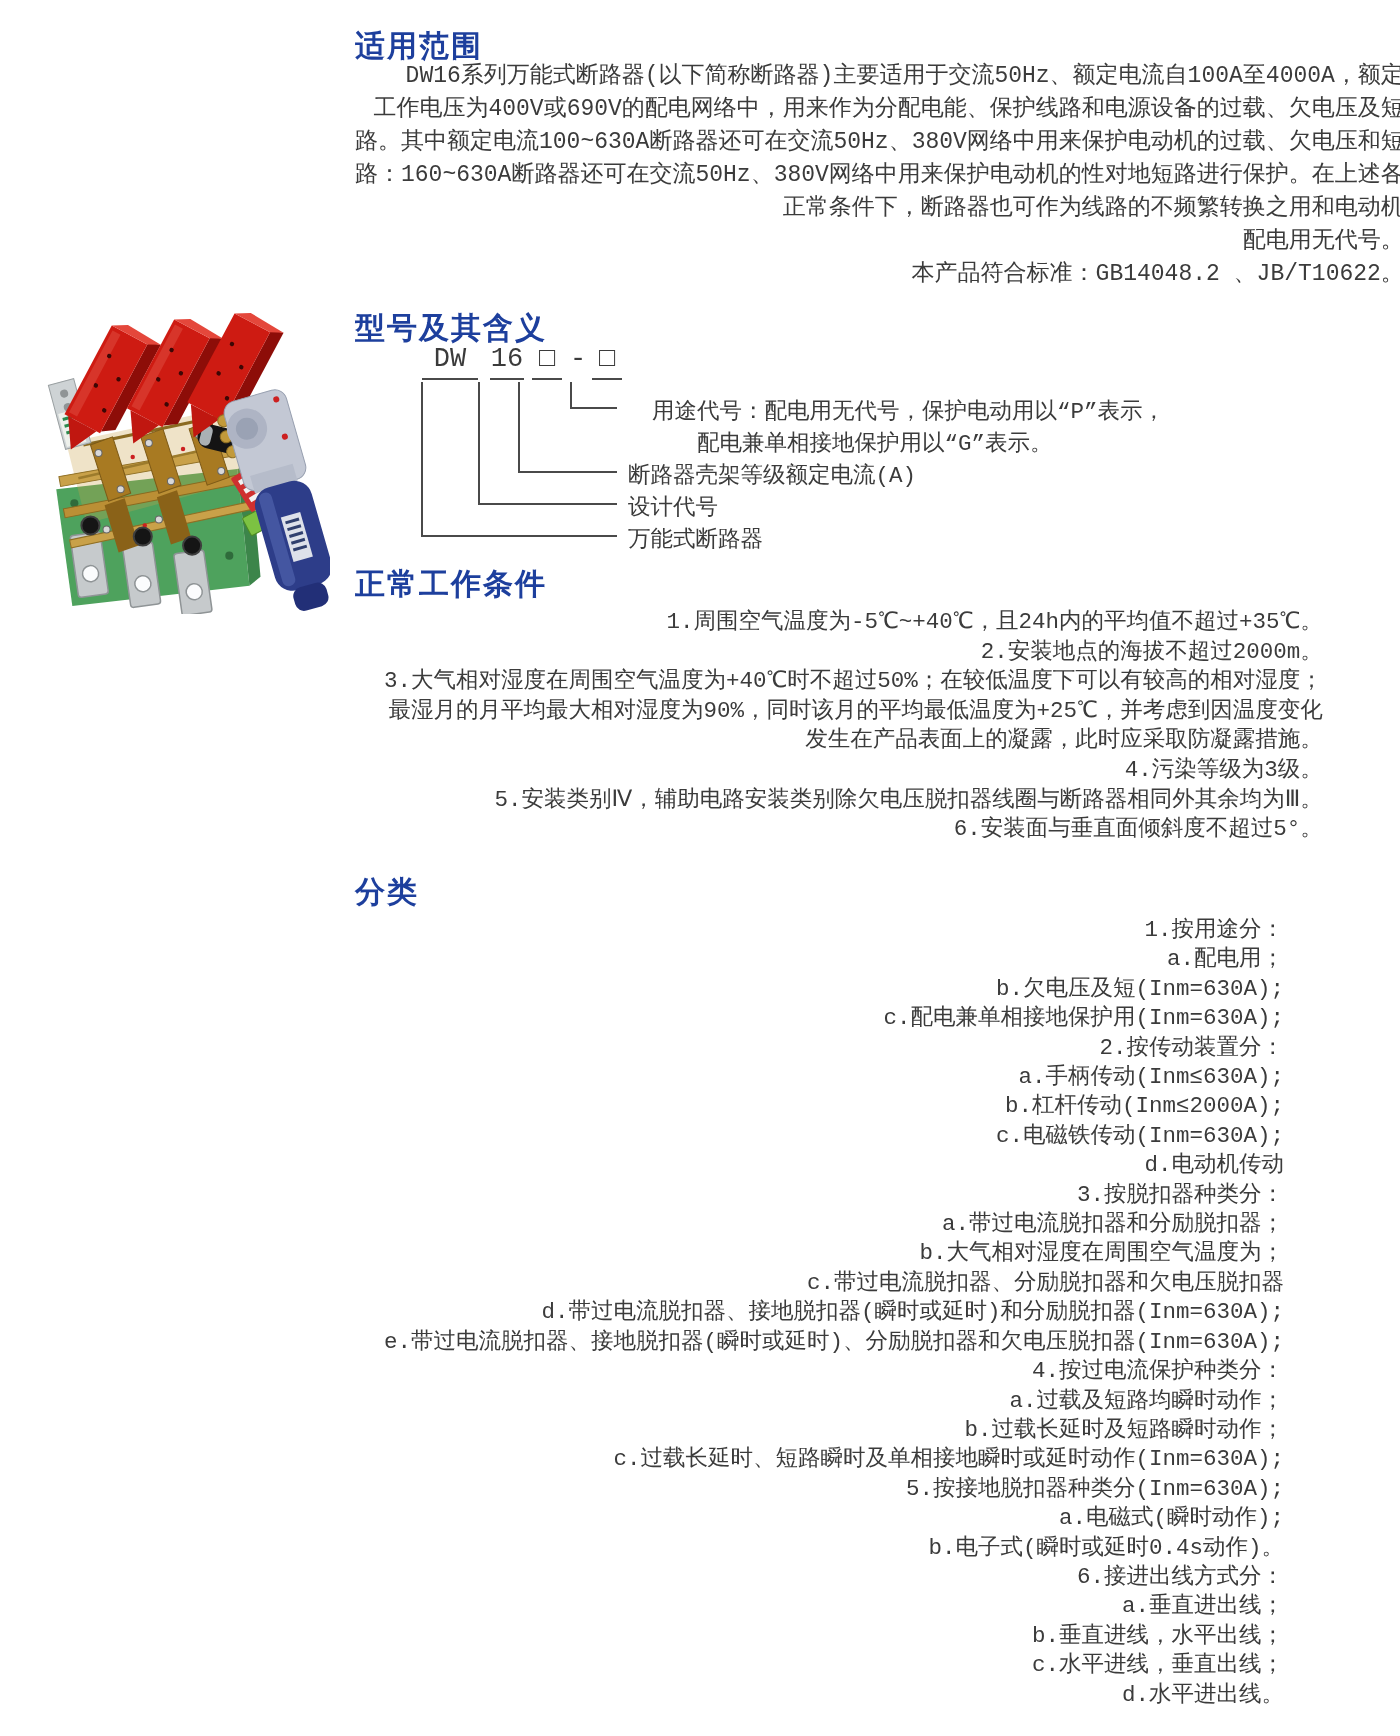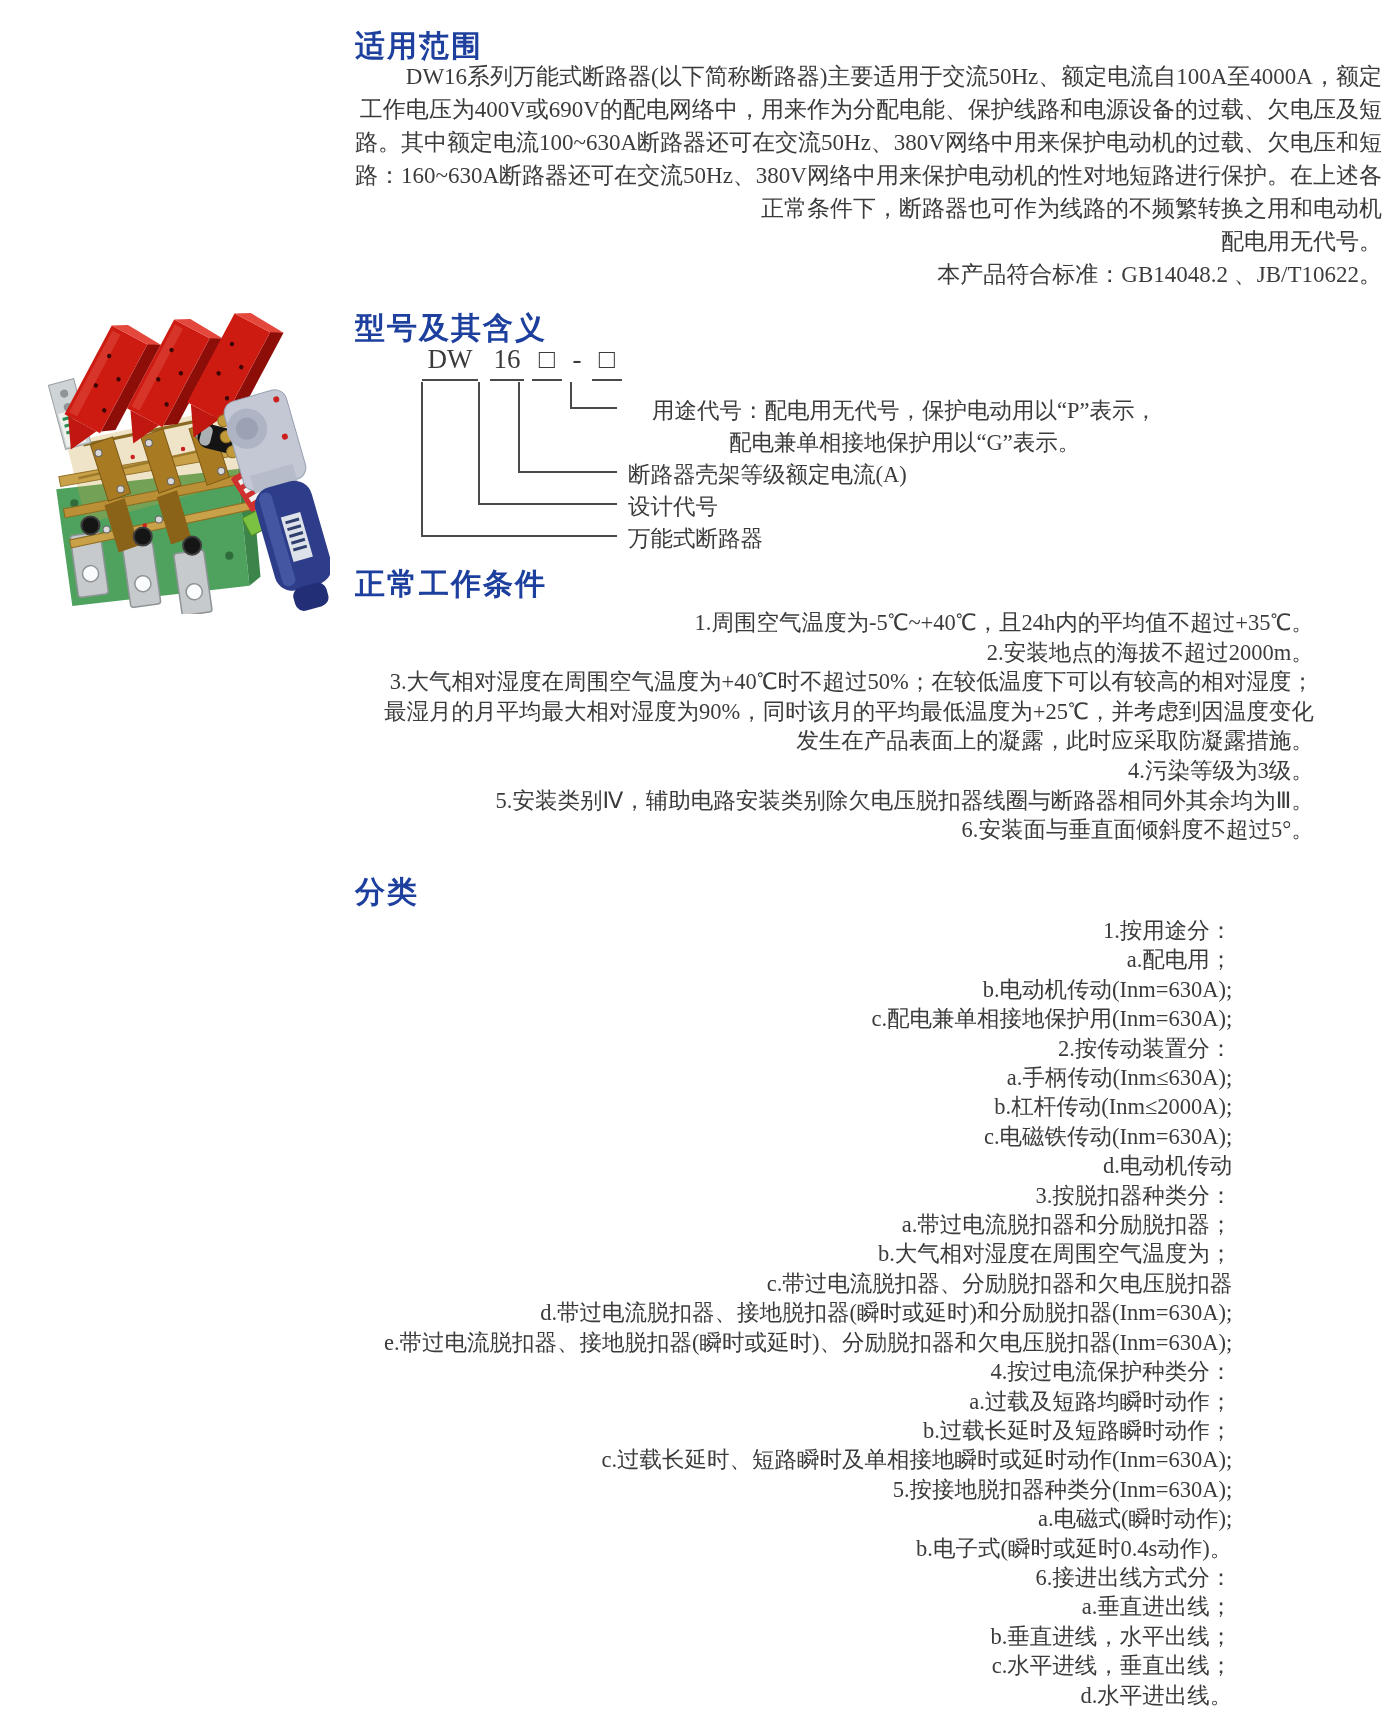--- a/index.html
+++ b/index.html
@@ -4,7 +4,7 @@
 <style>
   html,body{margin:0;padding:0;background:#ffffff;}
   .page{position:relative;width:1400px;height:1736px;background:#ffffff;overflow:hidden;
-        font-family:Liberation Serif, serif;border-radius:18px;}
+        font-family:Liberation Mono, monospace;border-radius:18px;}
   .sec-title{position:absolute;margin:0;font-size:30px;font-weight:bold;color:#1d3f9d;letter-spacing:2px;}
   .txtblock{position:absolute;color:#3b3b3b;text-align:right;}
   .para .line{font-size:23px;line-height:33px;white-space:pre;}

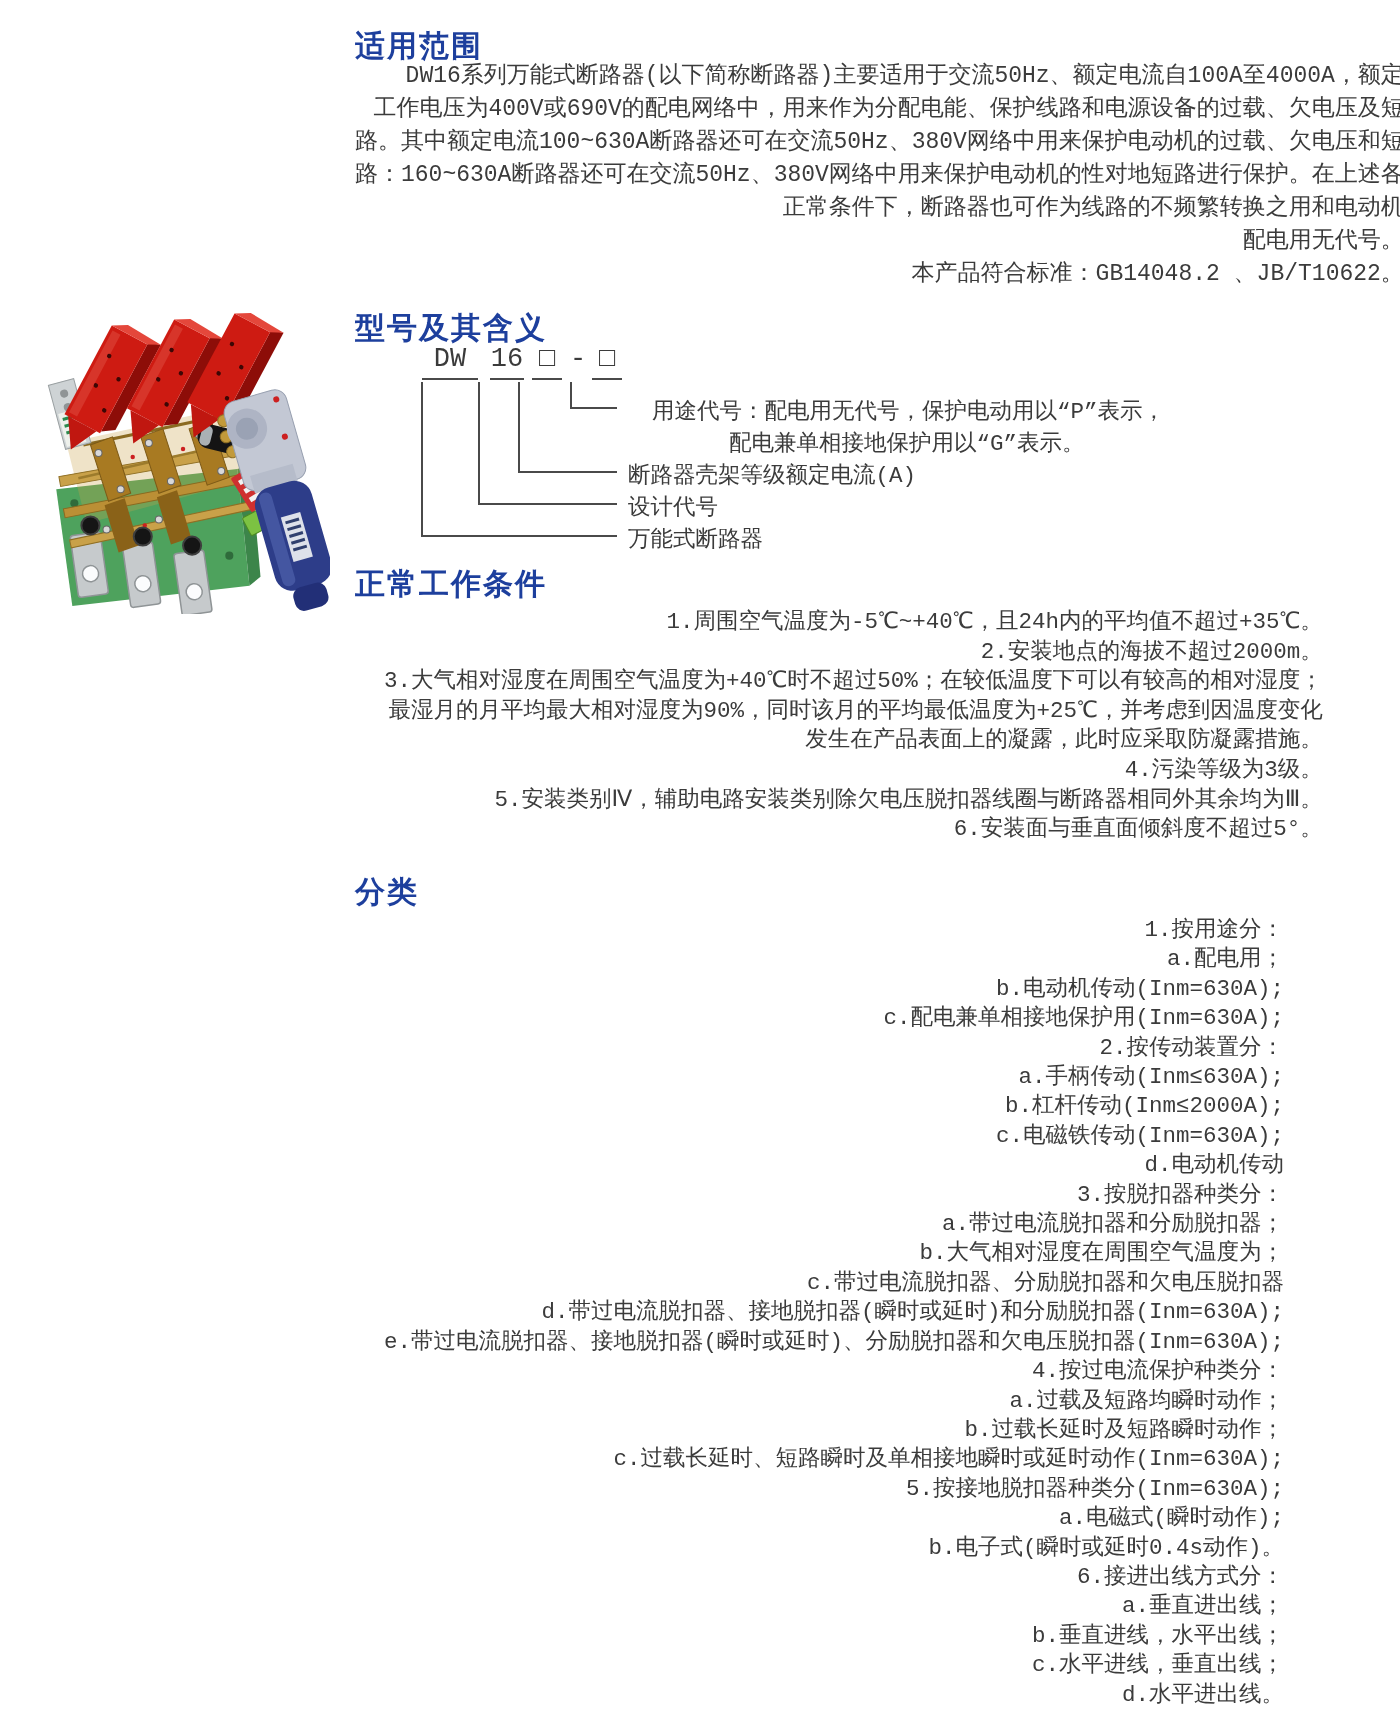--- a/index.html
+++ b/index.html
@@ -207,7 +207,7 @@
   </svg>
 
   <span class="callout" style="left:628px;top:395px;margin-left:24px;">用途代号：配电用无代号，保护电动用以“P”表示，</span>
-  <span class="callout" style="left:729px;top:427px;text-align:right;">配电兼单相接地保护用以“G”表示。</span>
+  <span class="callout" style="left:697px;top:427px;text-align:right;">配电兼单相接地保护用以“G”表示。</span>
   <span class="callout" style="left:628px;top:459px;">断路器壳架等级额定电流(A)</span>
   <span class="callout" style="left:628px;top:491px;">设计代号</span>
   <span class="callout" style="left:628px;top:523px;">万能式断路器</span>

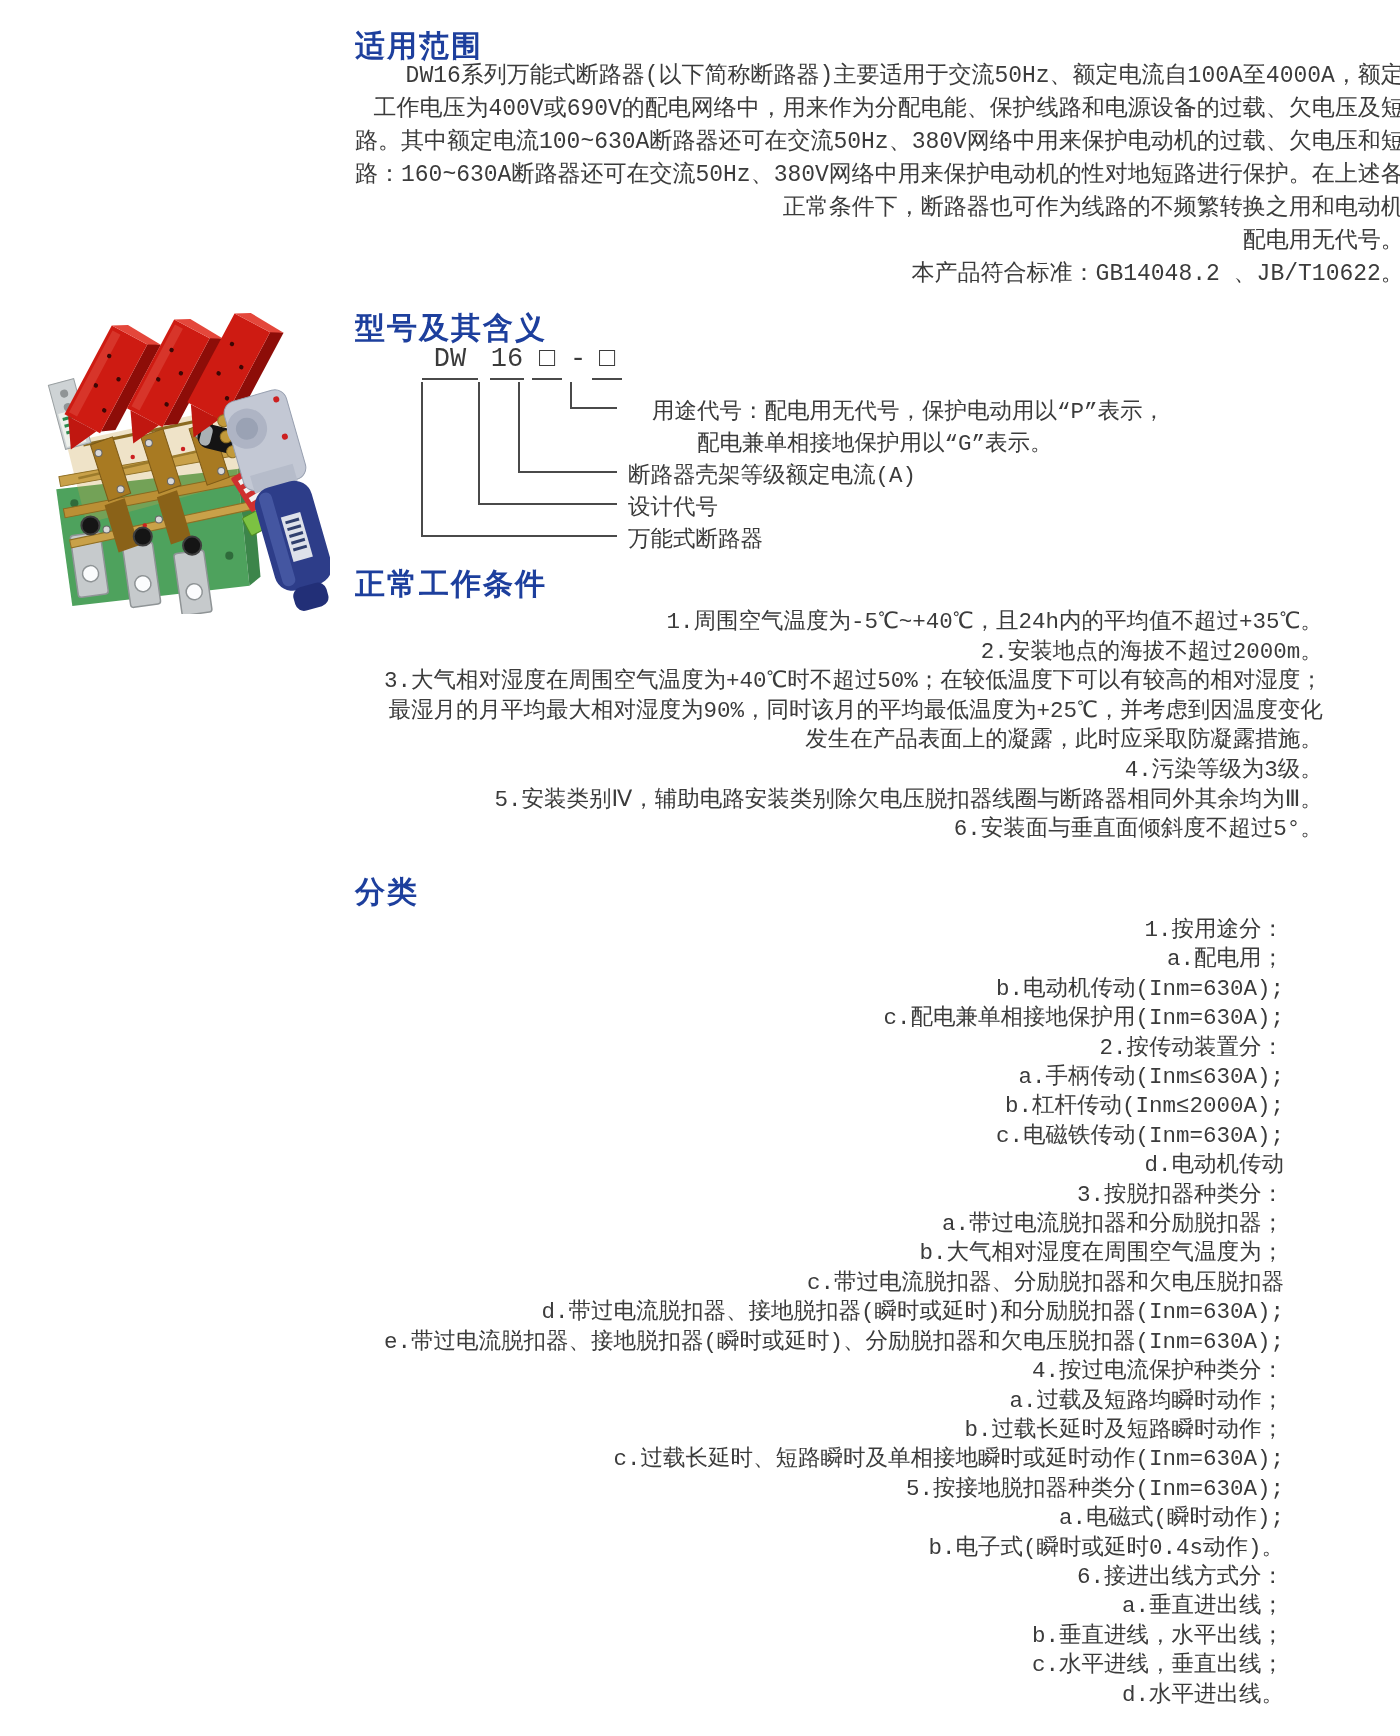--- a/index.html
+++ b/index.html
@@ -228,7 +228,7 @@
   <div class="txtblock list" style="left:384px;top:916px;">
       <div class="line">1.按用途分：</div>
       <div class="line">a.配电用；</div>
-      <div class="line">b.电动机传动(Inm=630A);</div>
+      <div class="line">b.欠电压及短(Inm=630A);</div>
       <div class="line">c.配电兼单相接地保护用(Inm=630A);</div>
       <div class="line">2.按传动装置分：</div>
       <div class="line">a.手柄传动(Inm≤630A);</div>

